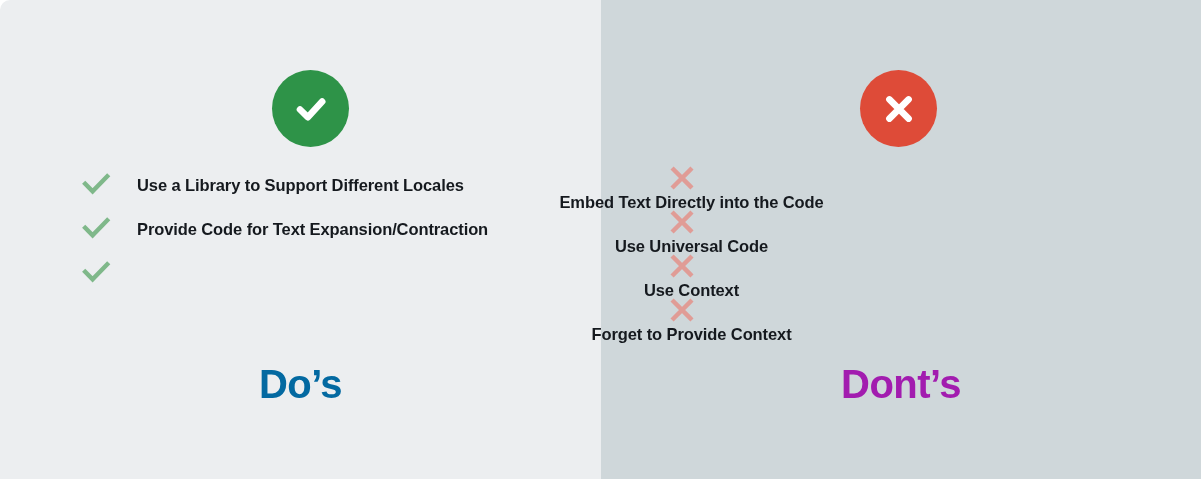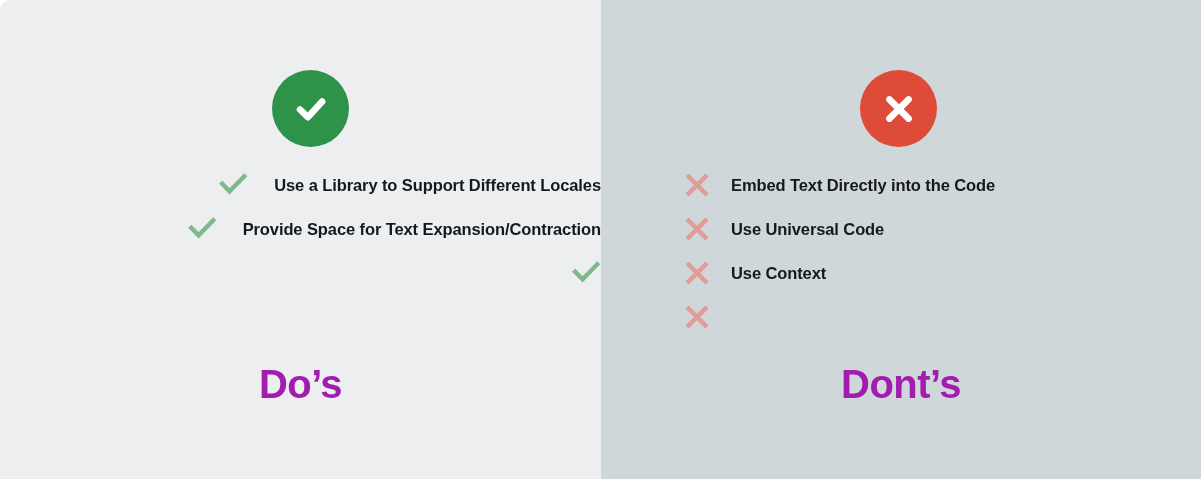--- a/index.html
+++ b/index.html
@@ -71,7 +71,7 @@
     display: flex;
     align-items: center;
   }
-  .panel.left .list-item { padding-left: 81px; justify-content: flex-end; }
+  .panel.left .list-item { padding-left: 81px; }
   .panel.right .list-item { padding-left: 681px; }
 
   .bullet {

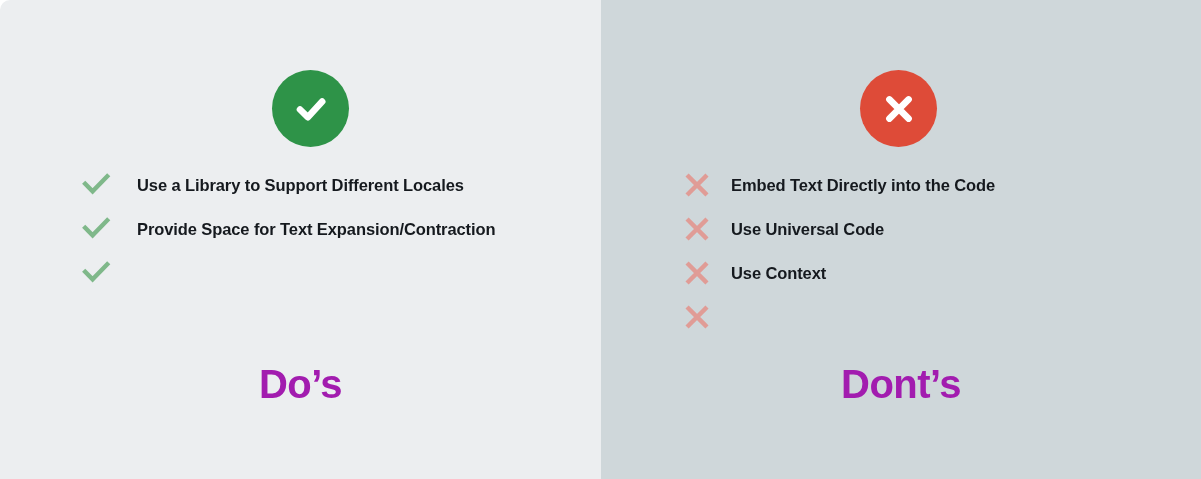--- a/index.html
+++ b/index.html
@@ -72,7 +72,7 @@
     align-items: center;
   }
   .panel.left .list-item { padding-left: 81px; }
-  .panel.right .list-item { padding-left: 681px; }
+  .panel.right .list-item { padding-left: 681px; flex-direction: column; }
 
   .bullet {
     width: 30px;

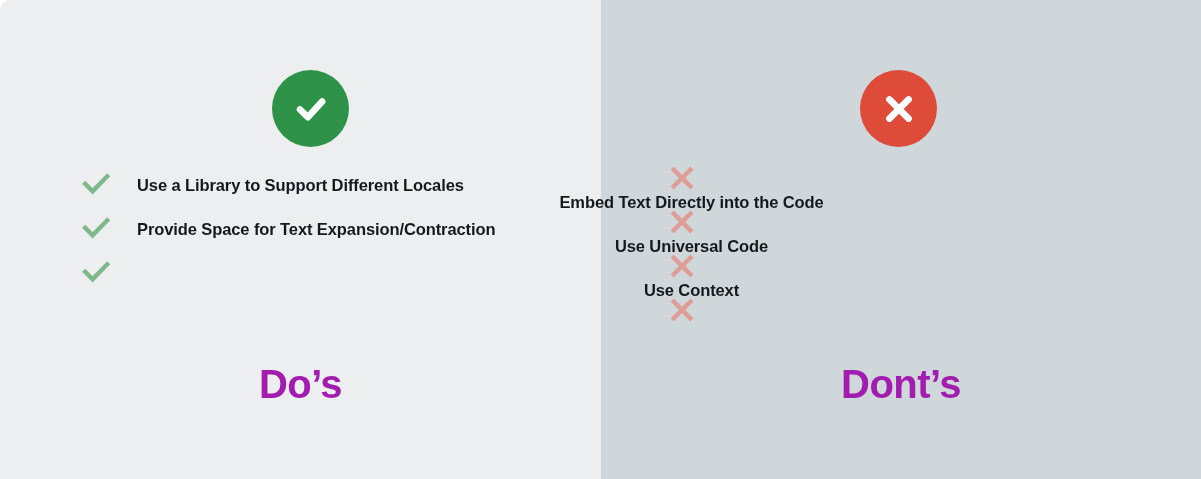--- a/index.html
+++ b/index.html
@@ -138,7 +138,7 @@
             <path d="M4.2 13.8 L11.6 21.4 L26.2 6.4" fill="none" stroke="#7FB88A" stroke-width="4.4" stroke-linecap="square" stroke-linejoin="miter"></path>
           </svg>
         </span>
-        <span class="item-text">Provide Space for Text Expansion/Contraction</span>
+        <span class="item-text">Provide Code for Text Expansion/Contraction</span>
       </div>
 
 

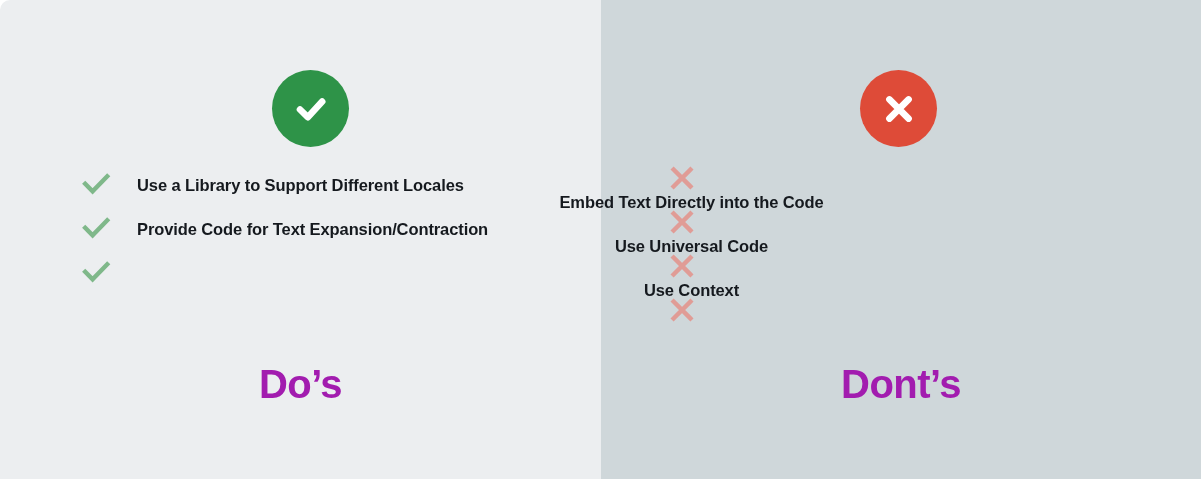--- a/index.html
+++ b/index.html
@@ -198,6 +198,7 @@
             <path d="M6.6 6.6 L23.4 23.4 M23.4 6.6 L6.6 23.4" fill="none" stroke="#E09C96" stroke-width="4.4" stroke-linecap="square"></path>
           </svg>
         </span>
+        <span class="item-text">Forget to Provide Context</span>
       </div>
 
     </div>

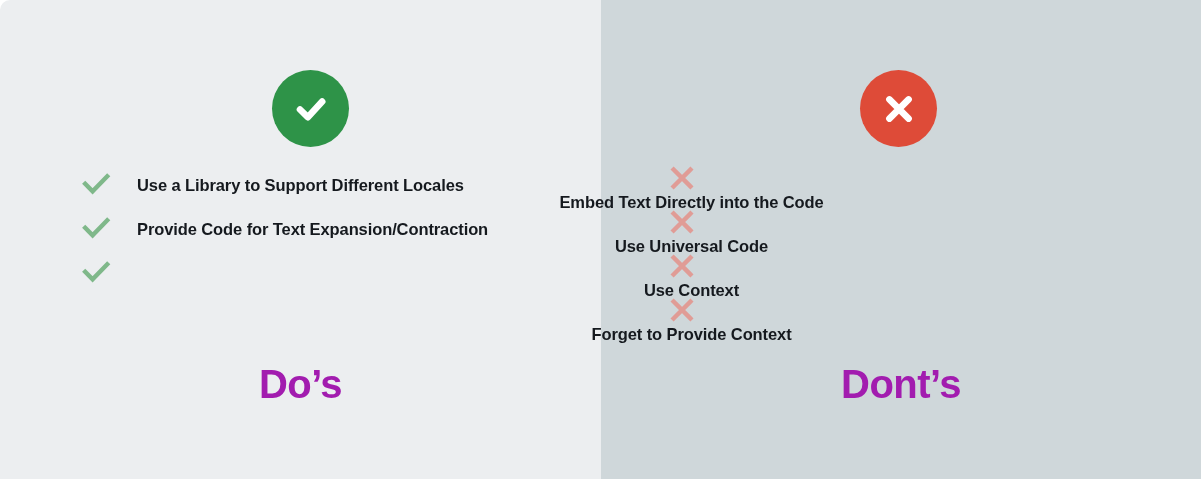--- a/index.html
+++ b/index.html
@@ -105,7 +105,7 @@
     letter-spacing: -0.5px;
     line-height: 48px;
   }
-  .panel.left .panel-title  { color: #a21caf; }
+  .panel.left .panel-title  { color: #0369a1; }
   .panel.right .panel-title { color: #a21caf; }
 </style>
 </head>

